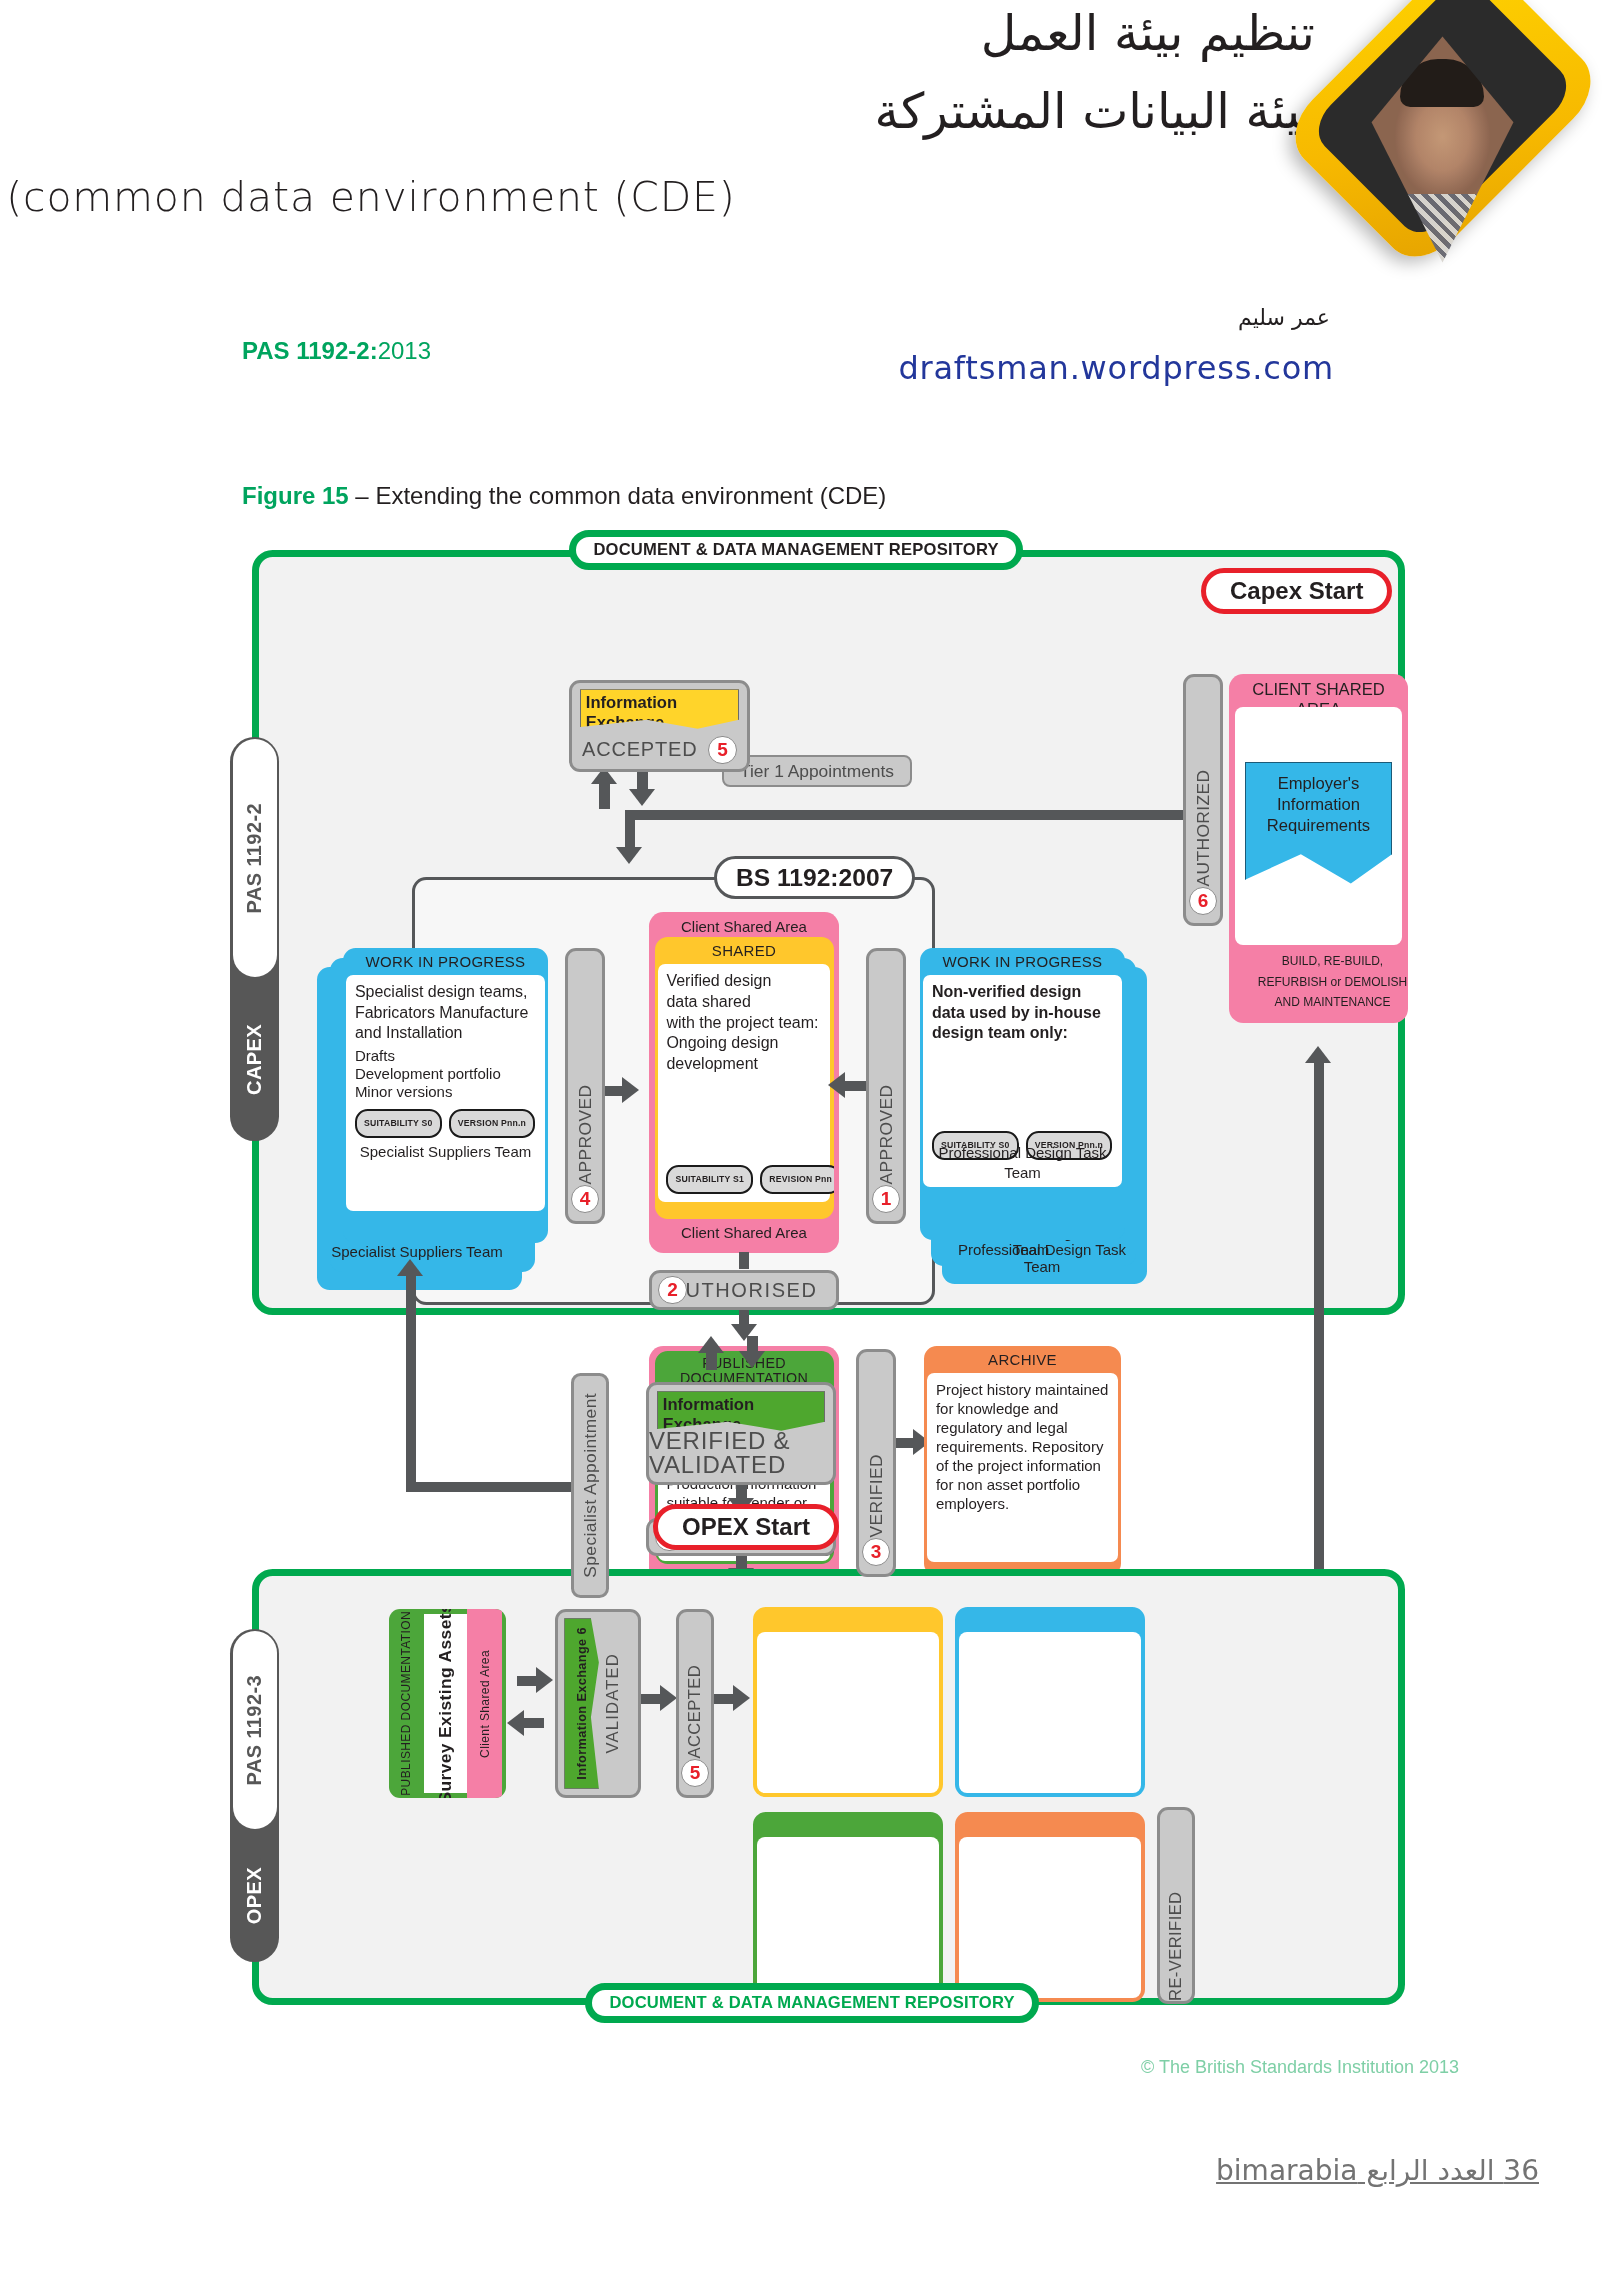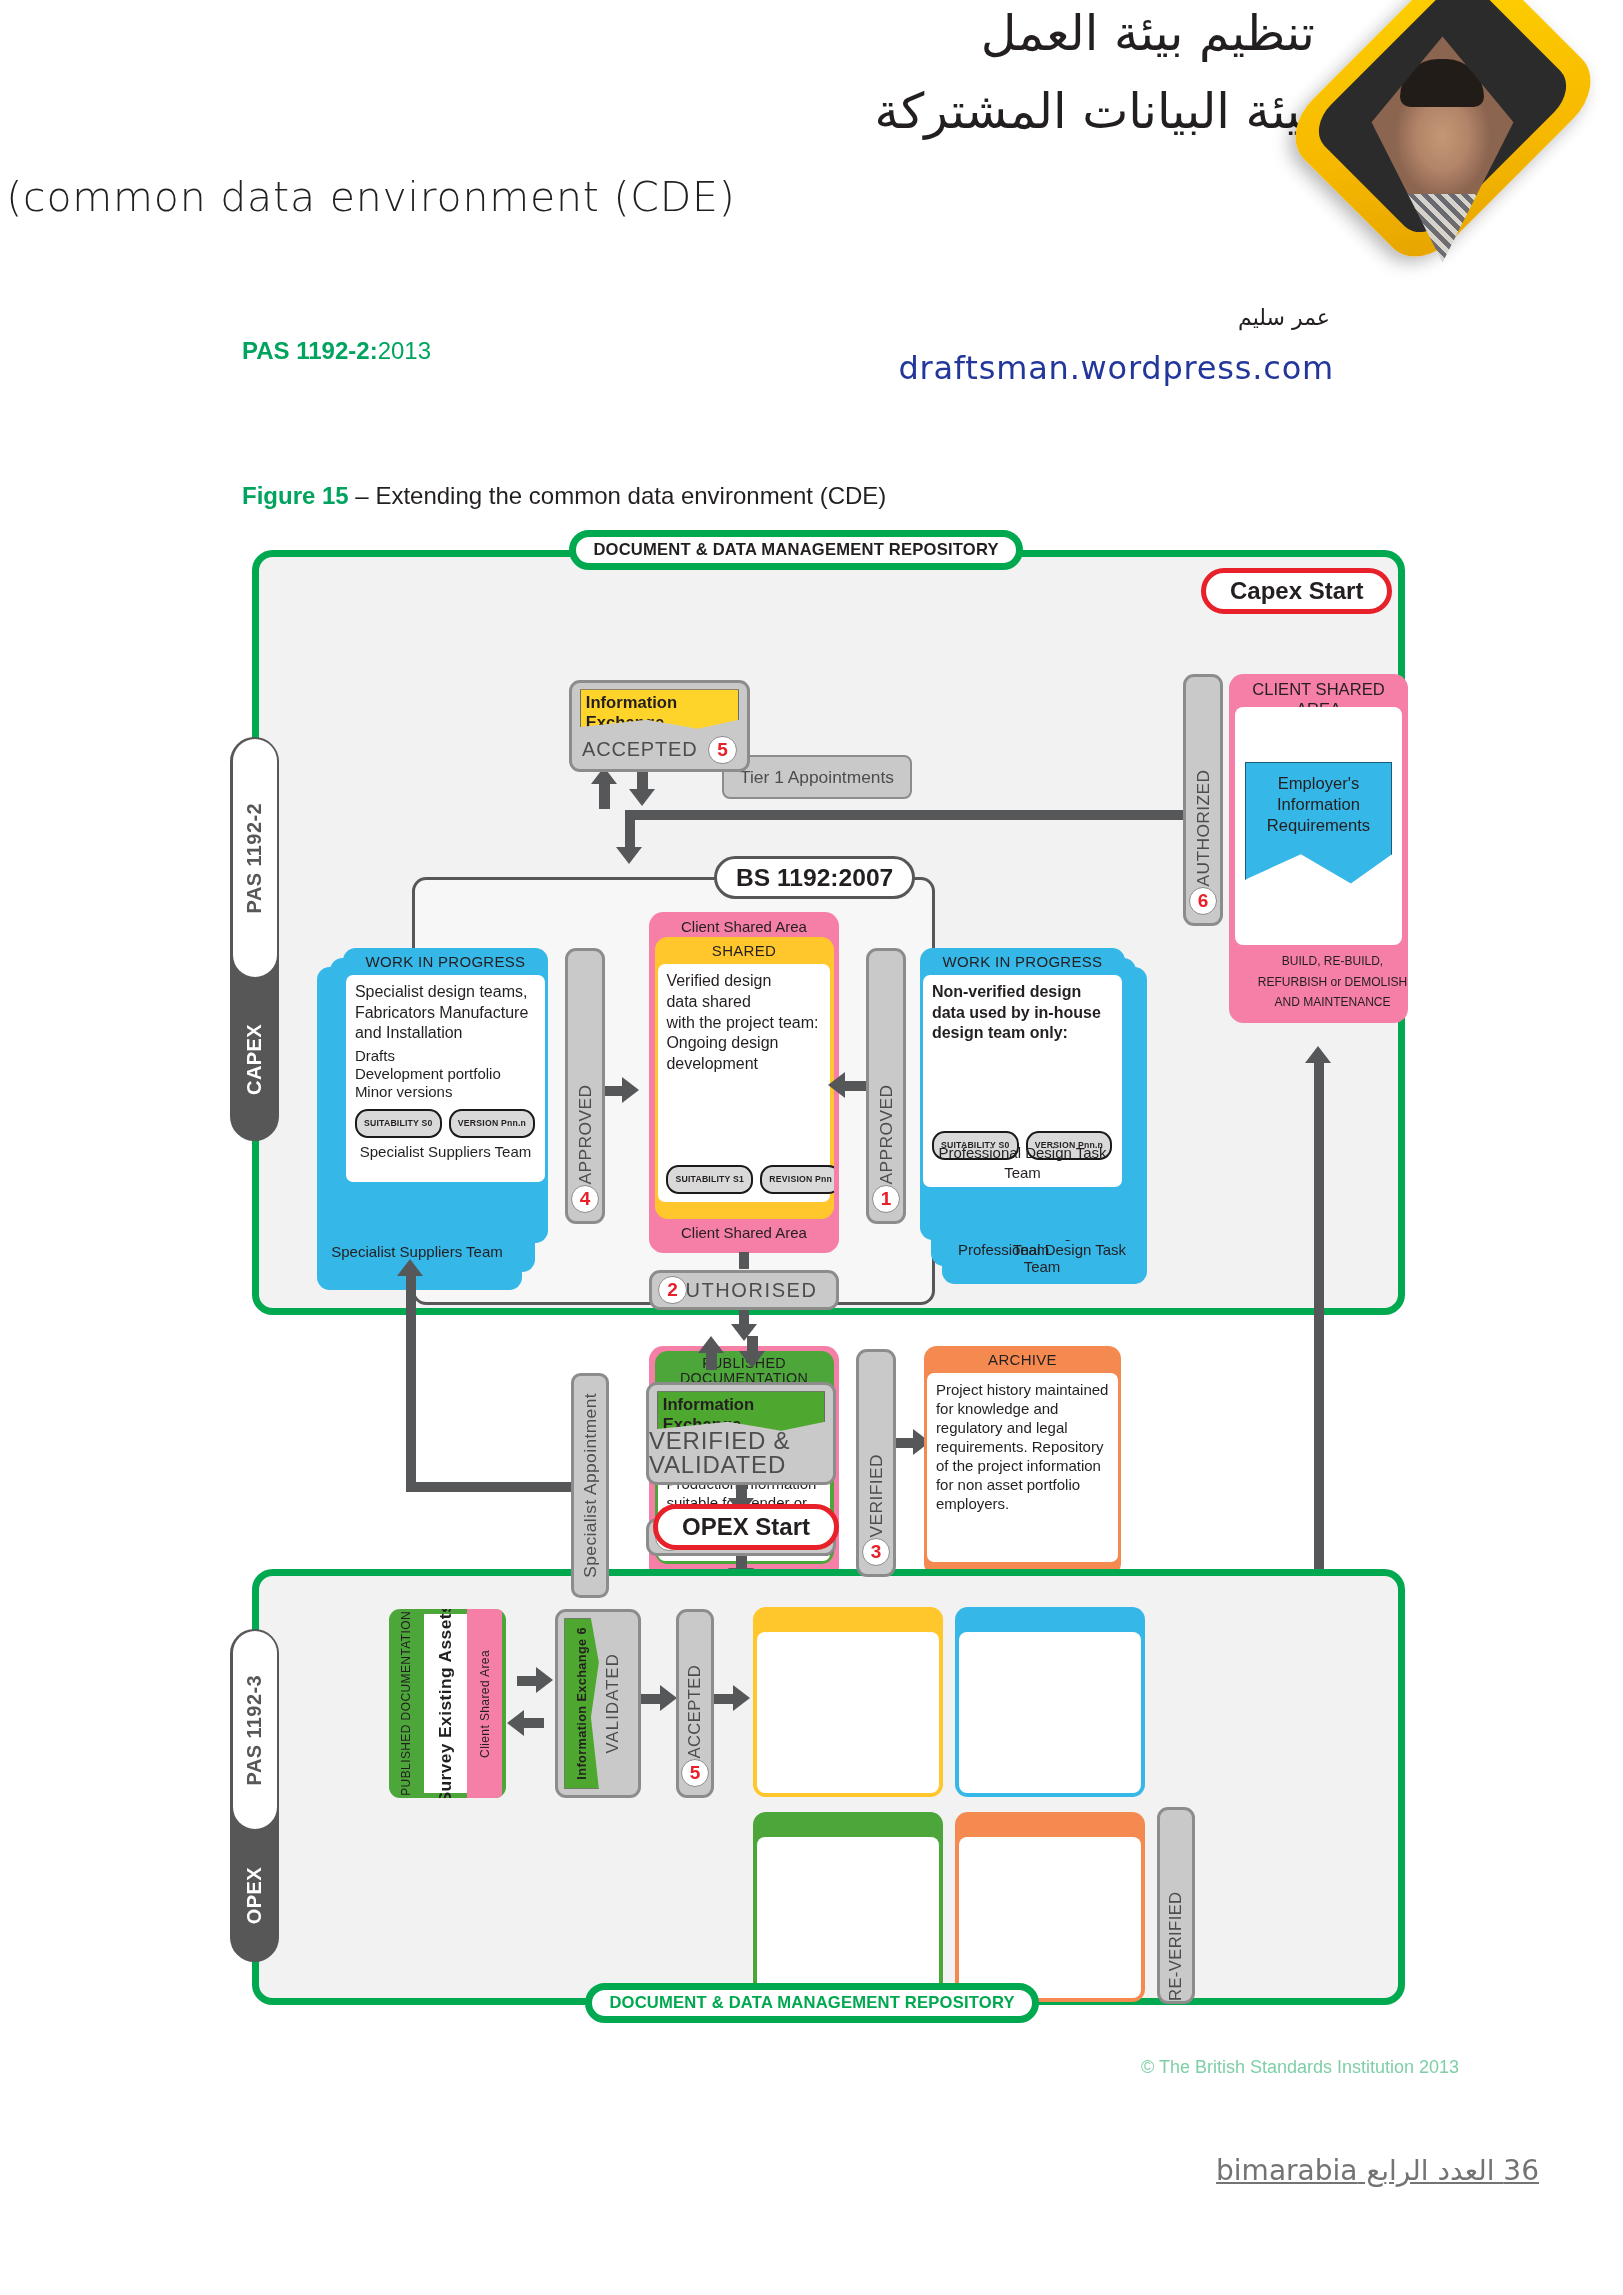--- a/index.html
+++ b/index.html
@@ -197,7 +197,7 @@
   }
   .grey-tag{
     position:absolute; background:#c9c9c9; border:2.4px solid #8c8c8c; border-radius:8px;
-    height:44px; display:flex; align-items:center; justify-content:center;
+    height:32px; display:flex; align-items:center; justify-content:center;
     padding:0 16px; font-size:17.4px; color:#4d4d4d; white-space:nowrap; z-index:5;
   }
   .eir-wave{

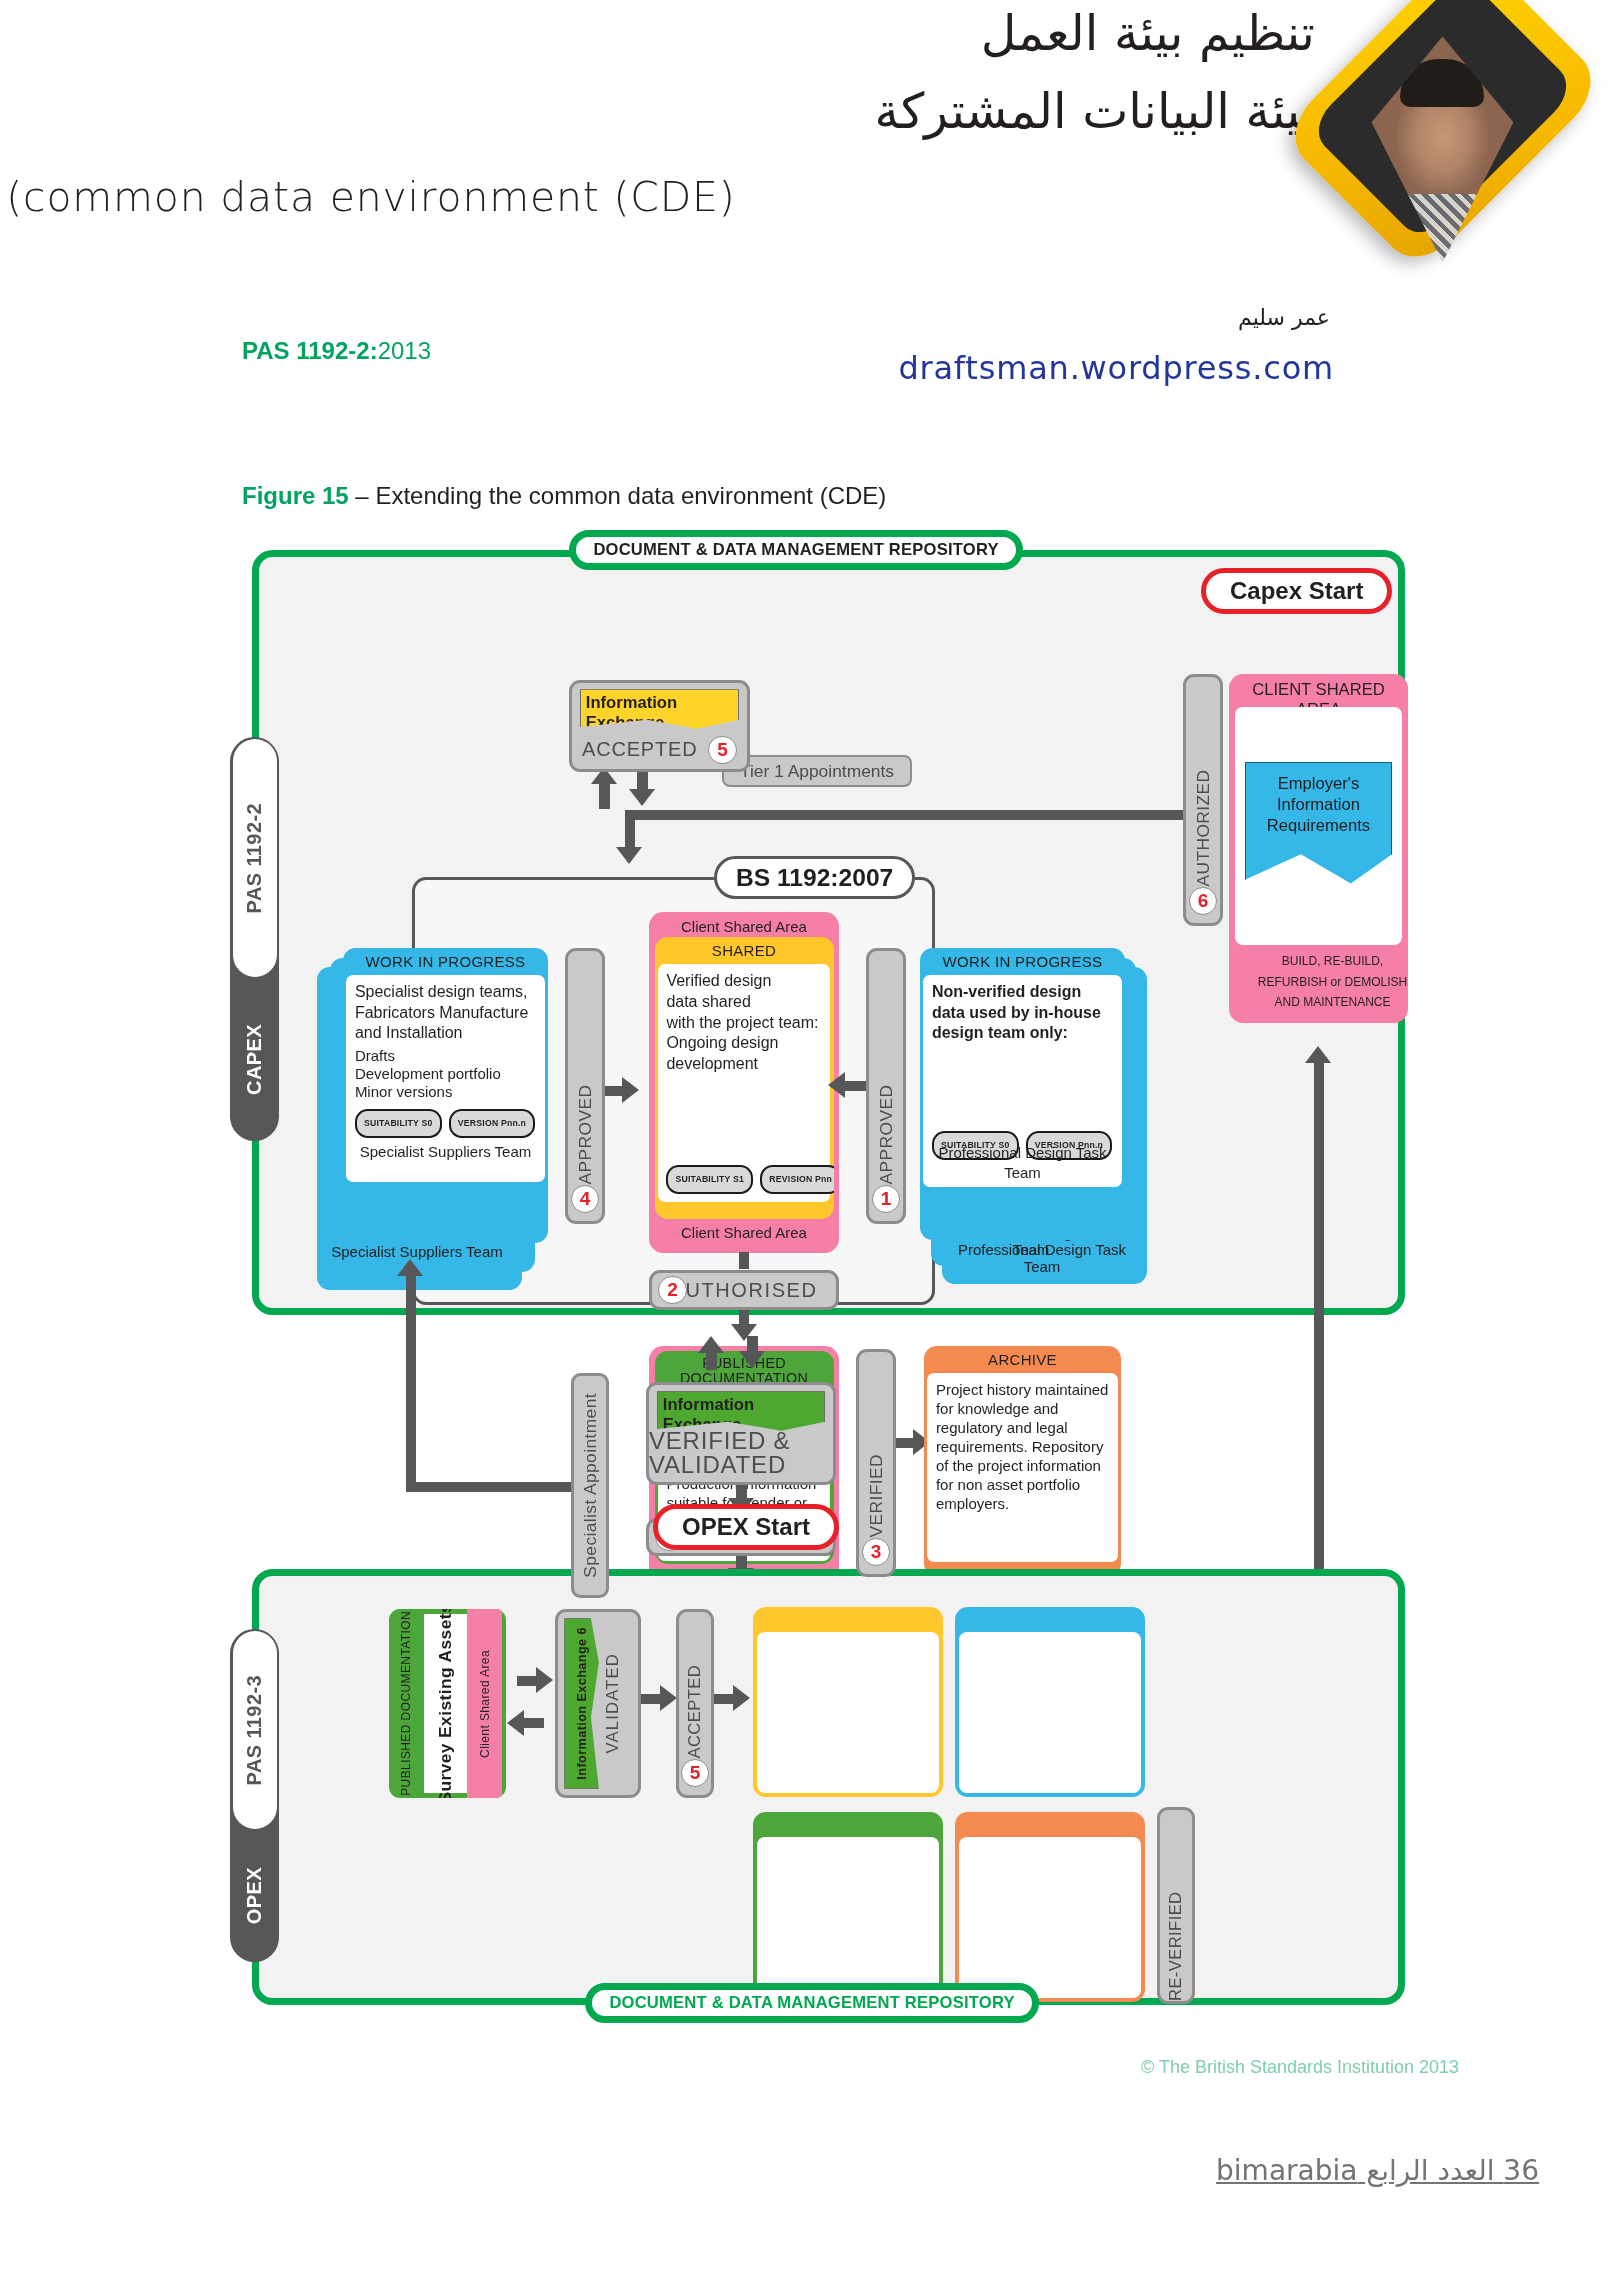--- a/index.html
+++ b/index.html
@@ -295,7 +295,7 @@
 
   <div class="cbox wip" style="left:105px; top:409px; width:205px; height:295px;">
     <div class="hd">WORK IN PROGRESS</div>
-    <div class="bd" style="height:207px;">
+    <div class="bd" style="height:236px;">
       <div>Specialist design teams, Fabricators Manufacture and Installation</div>
       <div style="font-size:15px; line-height:18px; margin-top:3.2px; white-space:pre-line;">Drafts
 Development portfolio

